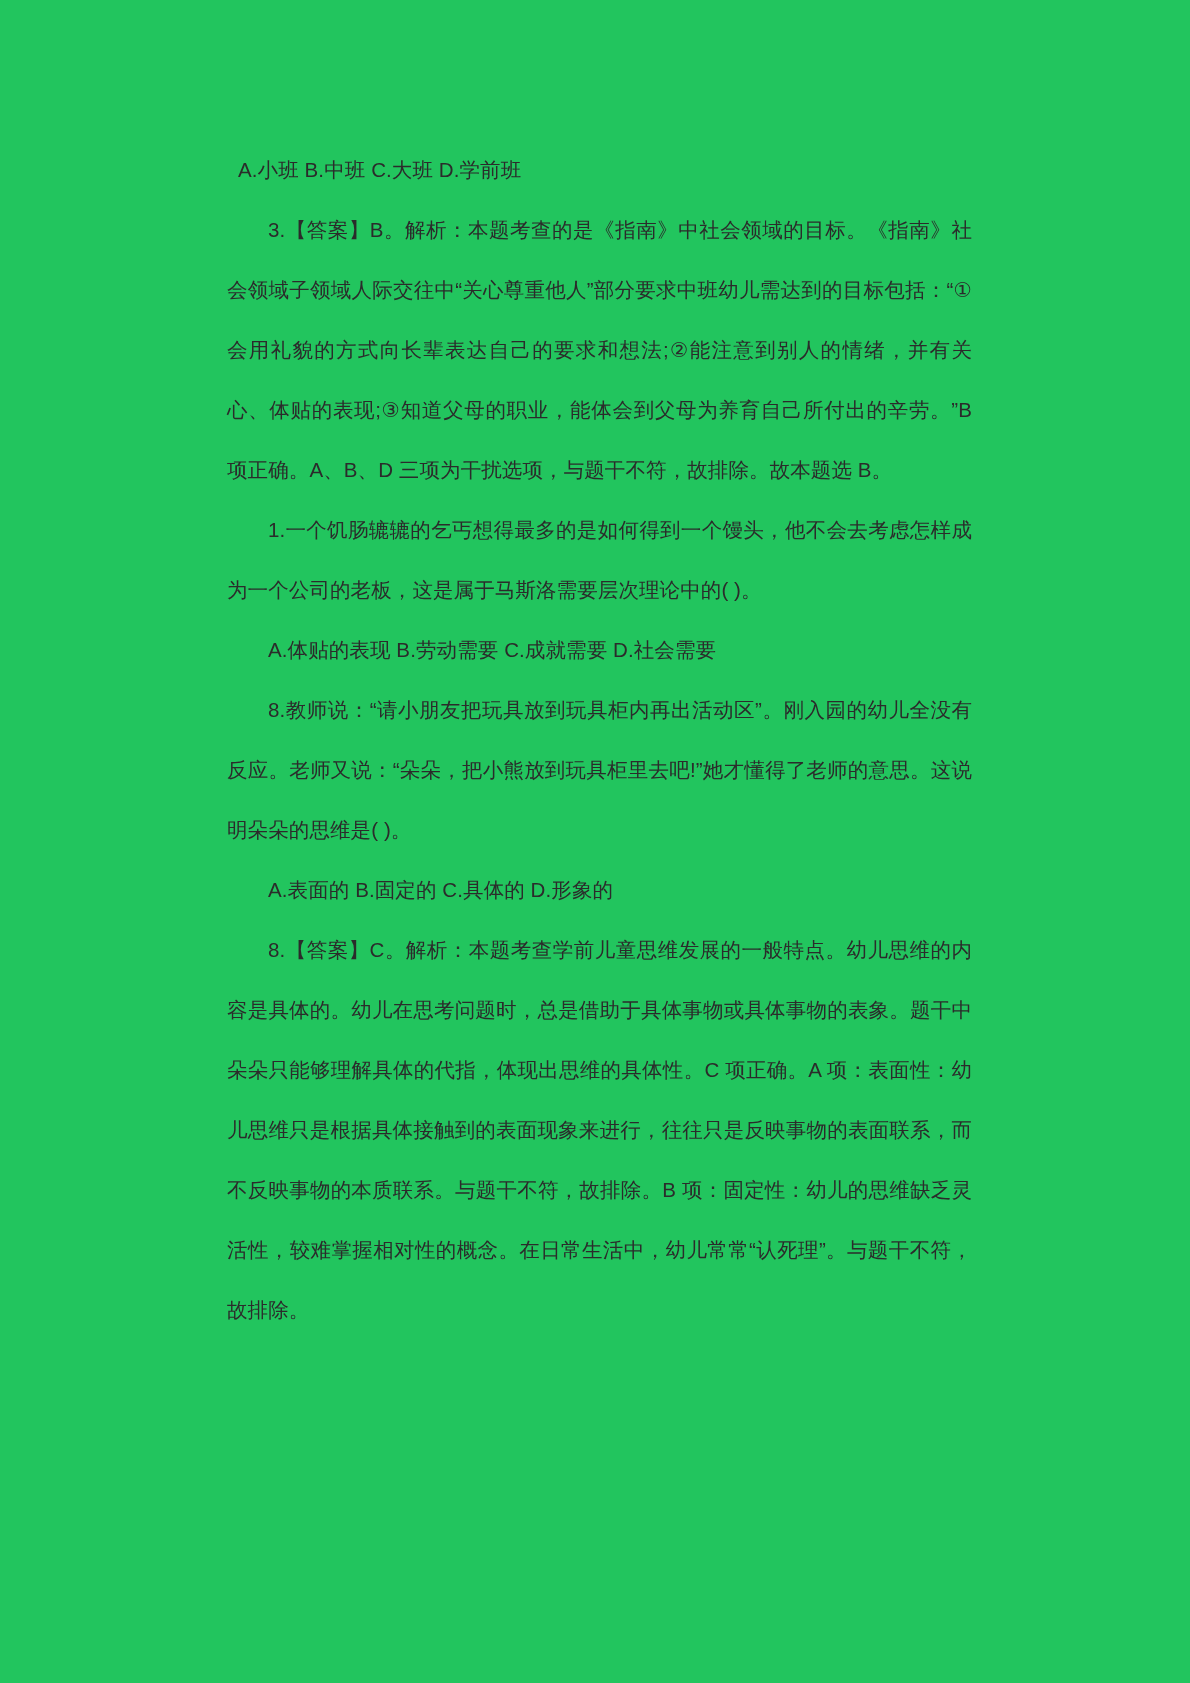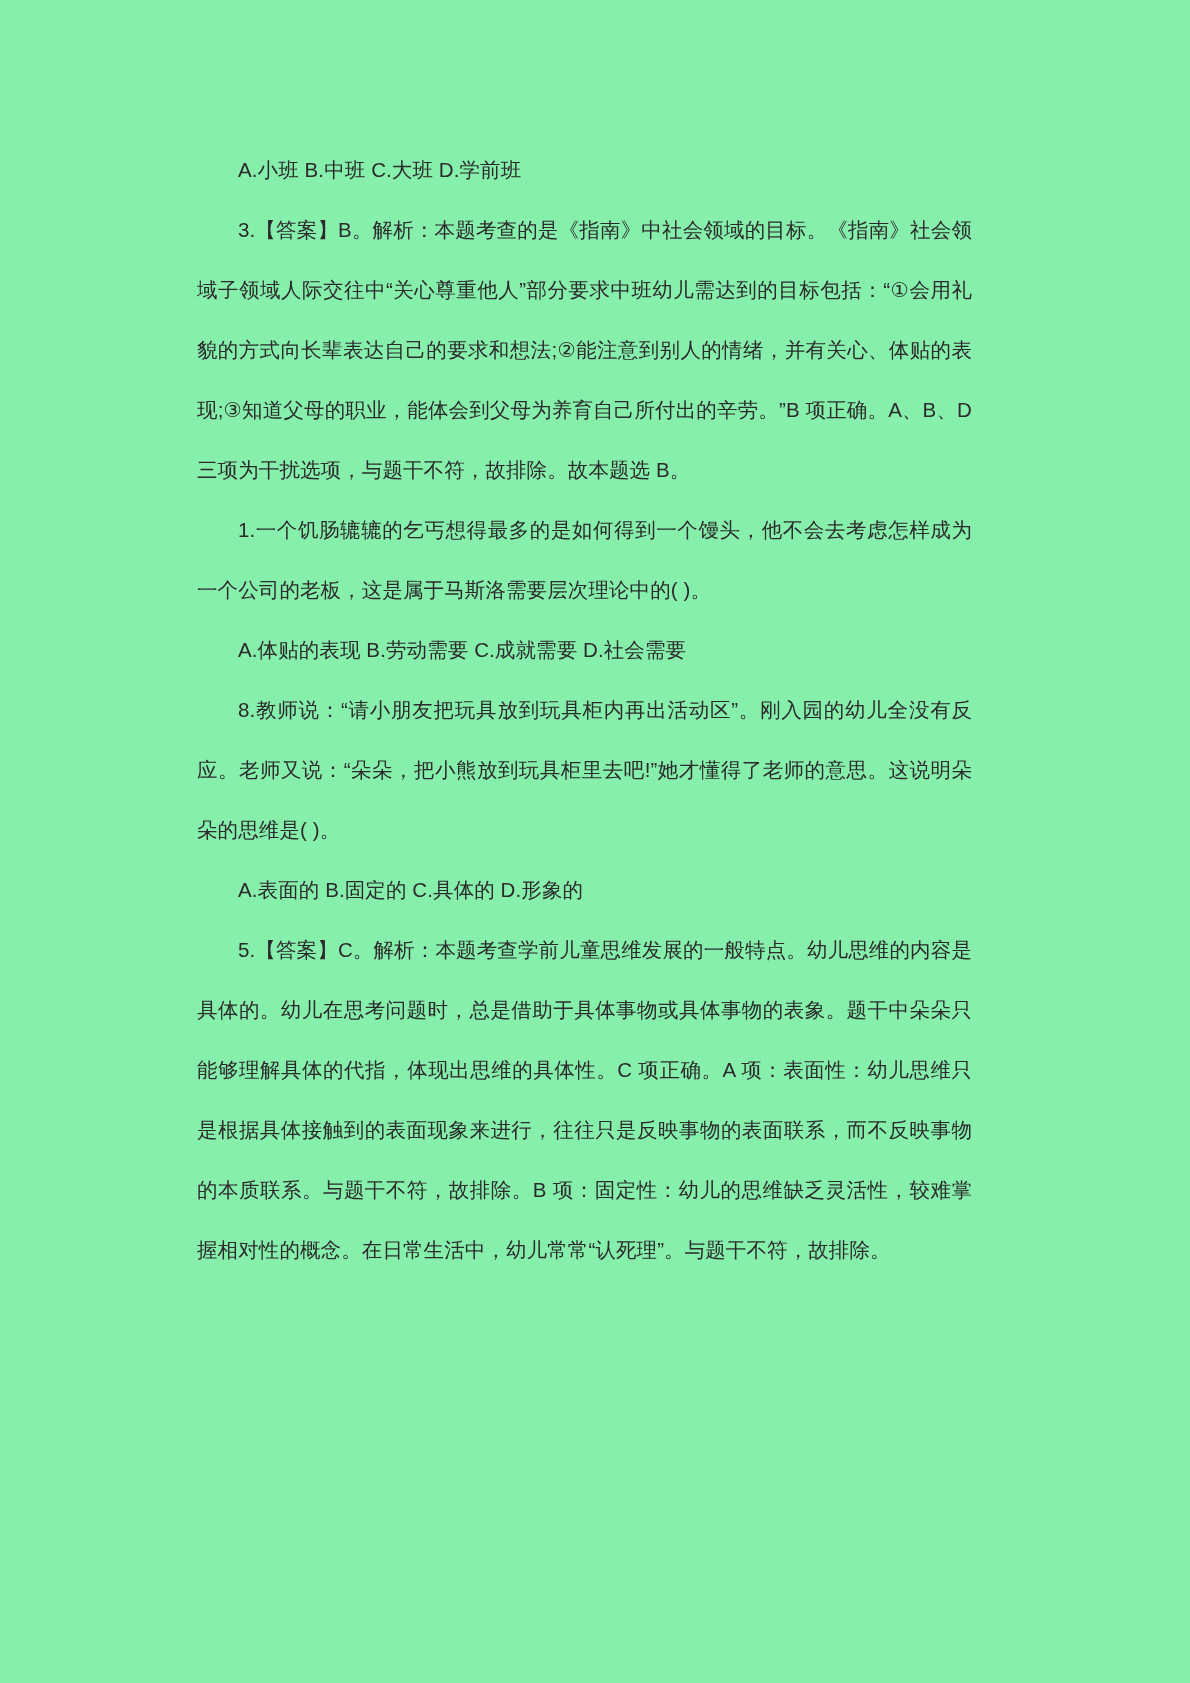--- a/index.html
+++ b/index.html
@@ -19,7 +19,7 @@
     position: relative;
     width: 1190px;
     height: 1683px;
-    background: #86efac;
+    background: #22c55e;
     box-sizing: border-box;
     padding: 140px 218px 0 197px;
   }

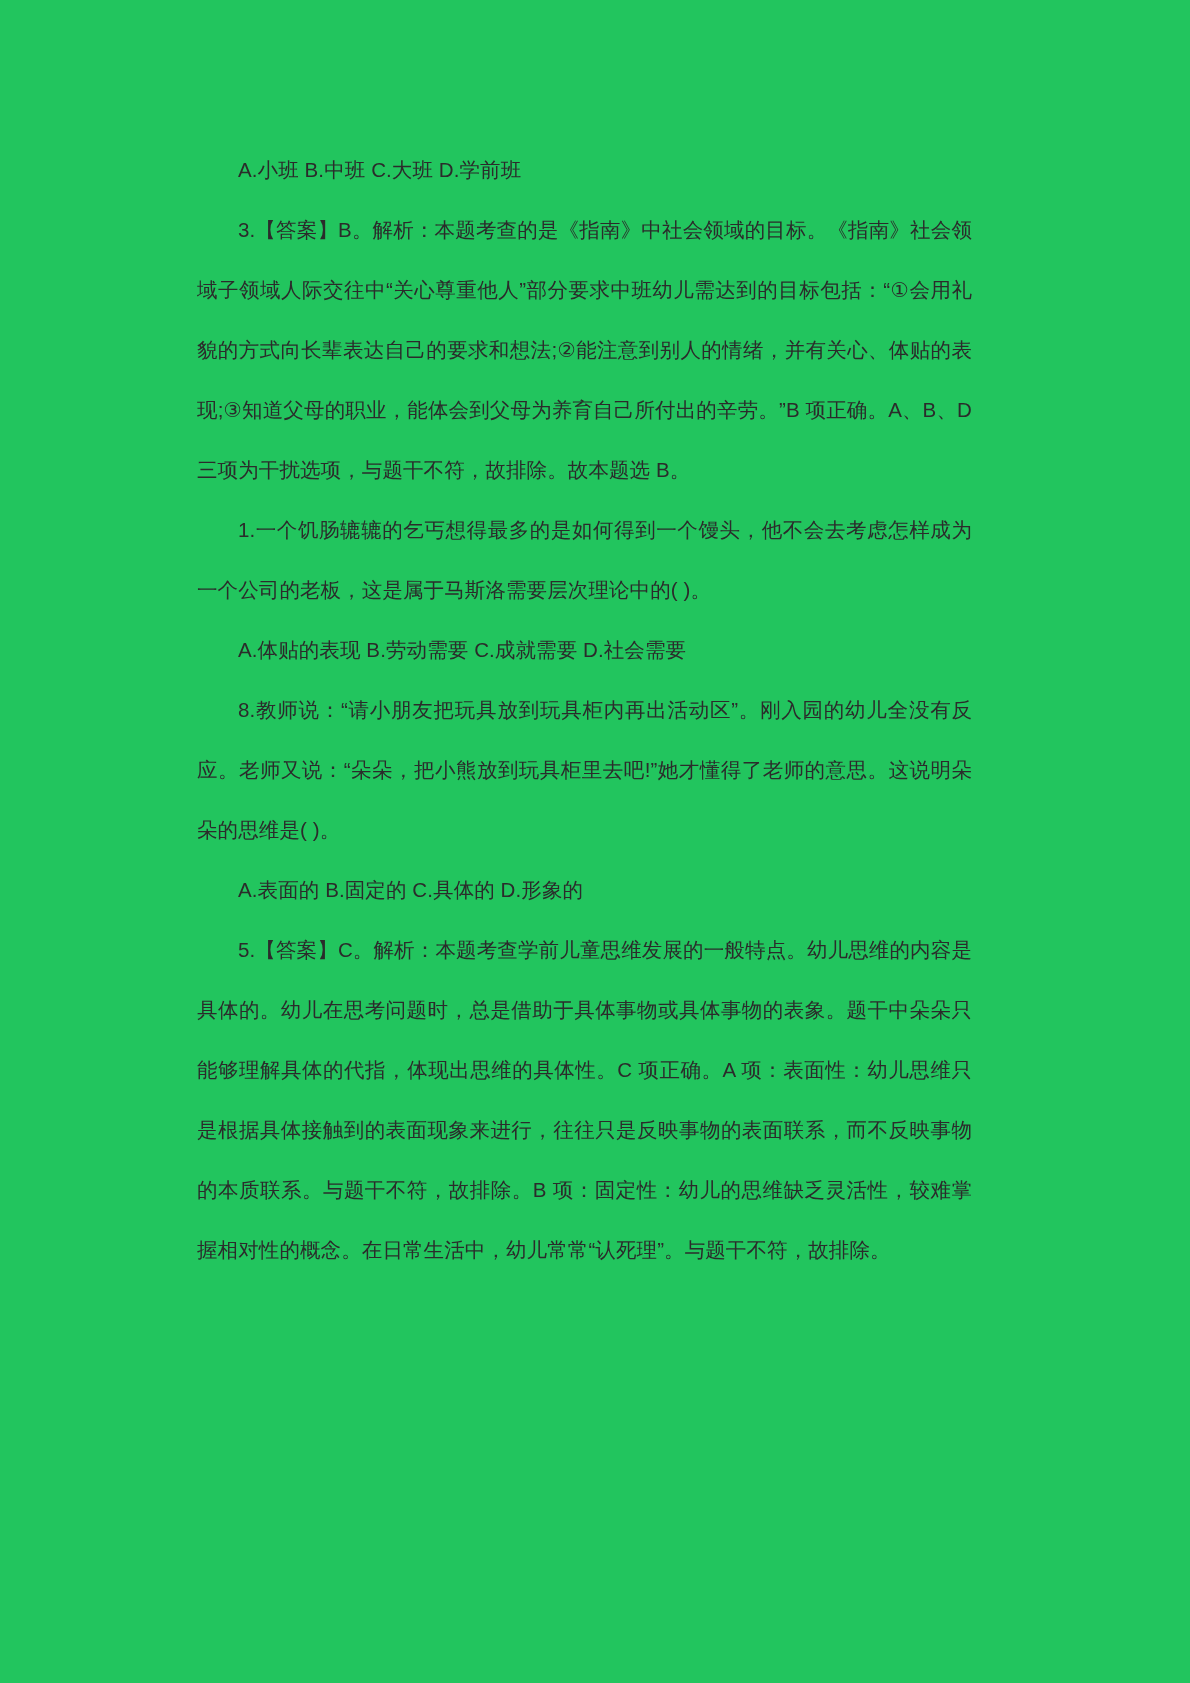--- a/index.html
+++ b/index.html
@@ -48,6 +48,7 @@
   }
   .para + .para {
     margin-top: 0;
+    margin-left: 30px;
   }
   
   .blk {

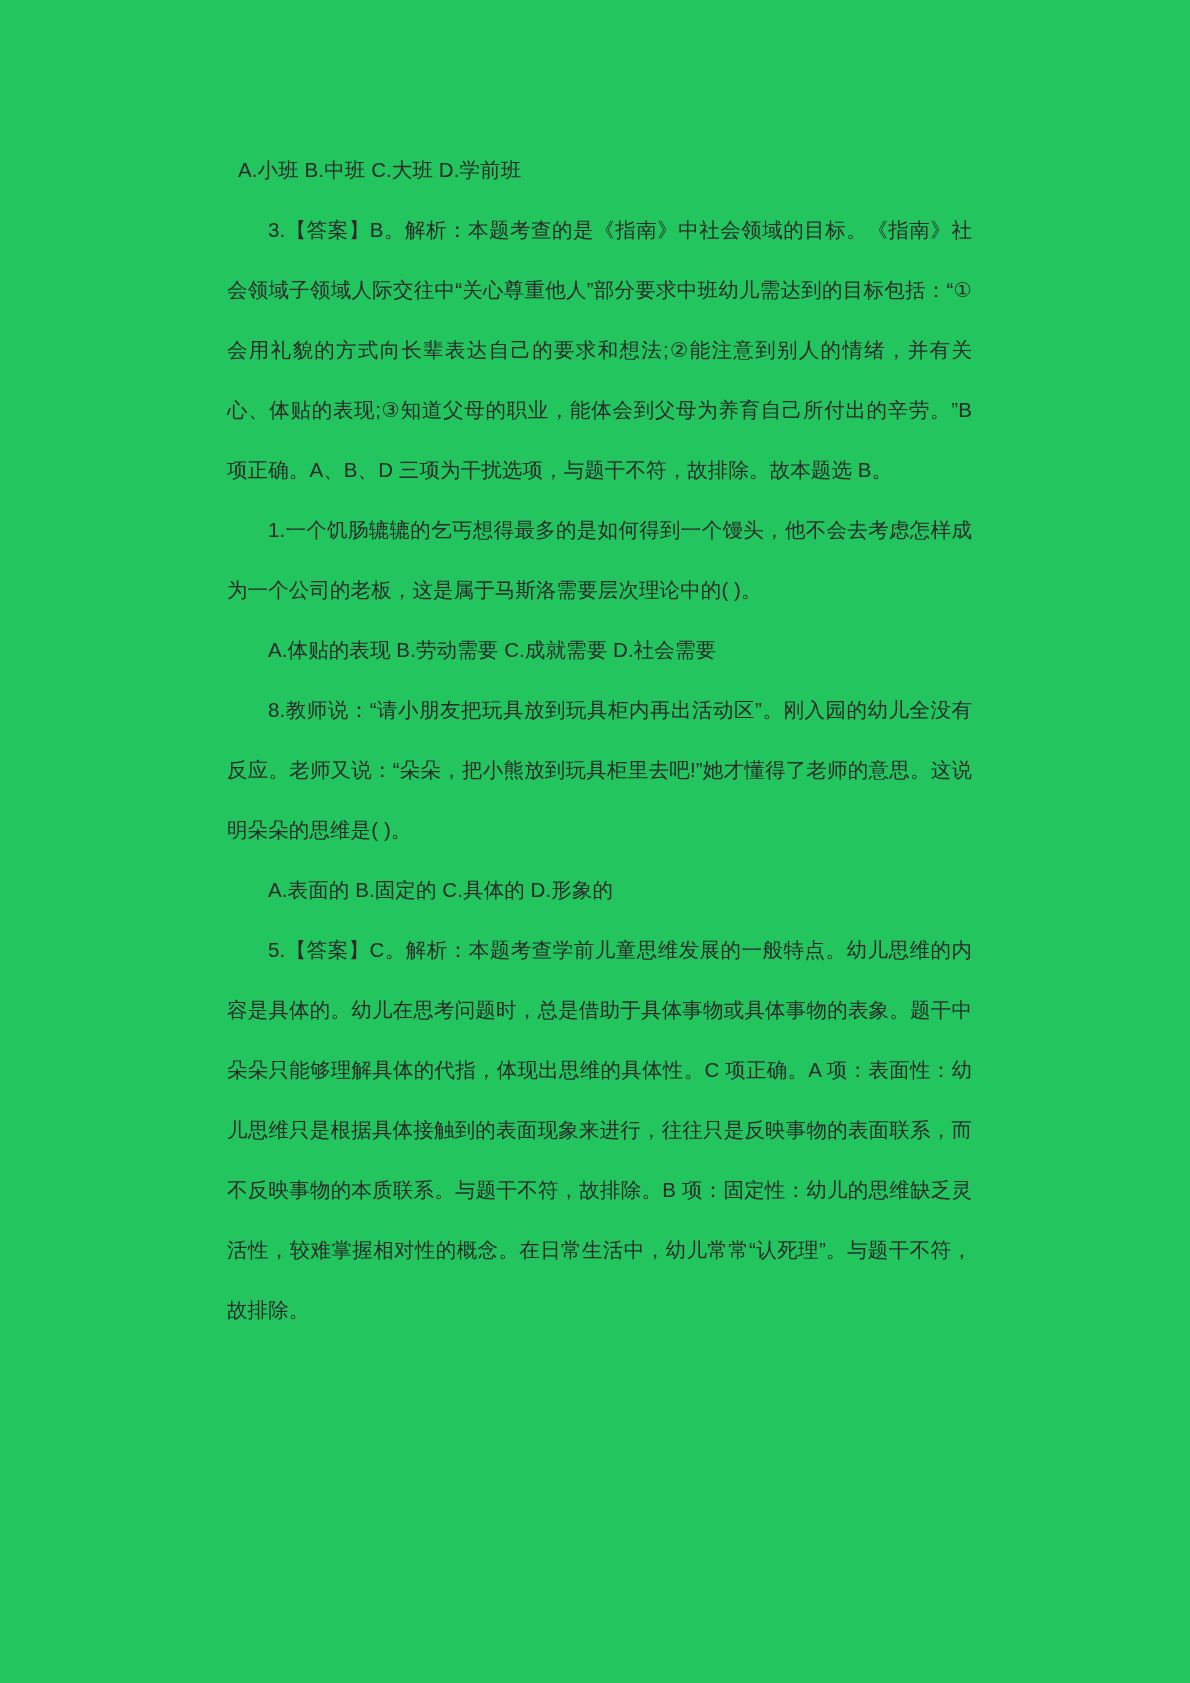--- a/index.html
+++ b/index.html
@@ -74,7 +74,7 @@
 
     <p class="para options blk">A.表面的 B.固定的 C.具体的 D.形象的</p>
 
-    <p class="para indent blk">5.【答案】C。解析：本题考查学前儿童思维发展的一般特点。幼儿思维的内容是具体的。幼儿在思考问题时，总是借助于具体事物或具体事物的表象。题干中朵朵只能够理解具体的代指，体现出思维的具体性。C 项正确。A 项：表面性：幼儿思维只是根据具体接触到的表面现象来进行，往往只是反映事物的表面联系，而不反映事物的本质联系。与题干不符，故排除。B 项：固定性：幼儿的思维缺乏灵活性，较难掌握相对性的概念。在日常生活中，幼儿常常“认死理”。与题干不符，故排除。</p>
+    <p class="para indent blk">8.【答案】C。解析：本题考查学前儿童思维发展的一般特点。幼儿思维的内容是具体的。幼儿在思考问题时，总是借助于具体事物或具体事物的表象。题干中朵朵只能够理解具体的代指，体现出思维的具体性。C 项正确。A 项：表面性：幼儿思维只是根据具体接触到的表面现象来进行，往往只是反映事物的表面联系，而不反映事物的本质联系。与题干不符，故排除。B 项：固定性：幼儿的思维缺乏灵活性，较难掌握相对性的概念。在日常生活中，幼儿常常“认死理”。与题干不符，故排除。</p>
 
   </div>
 </div>

